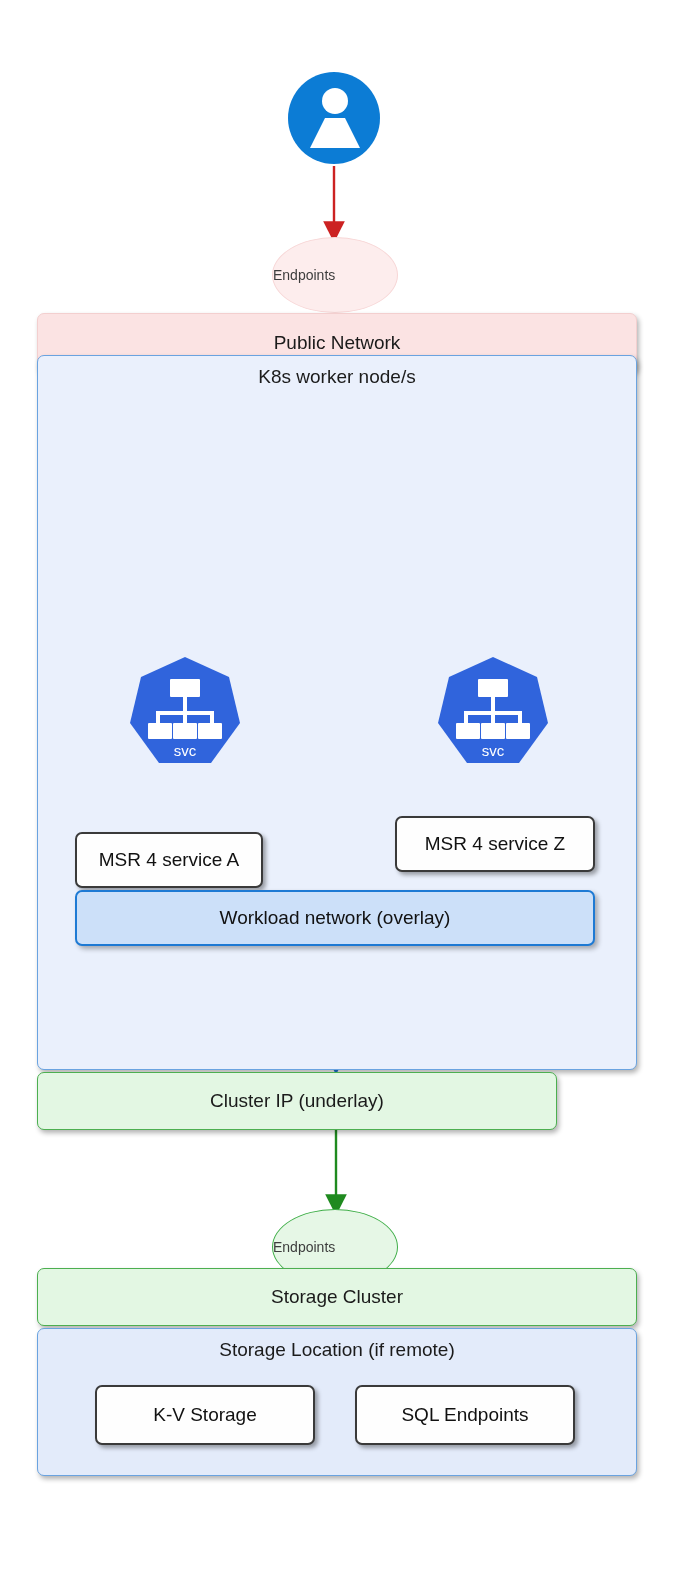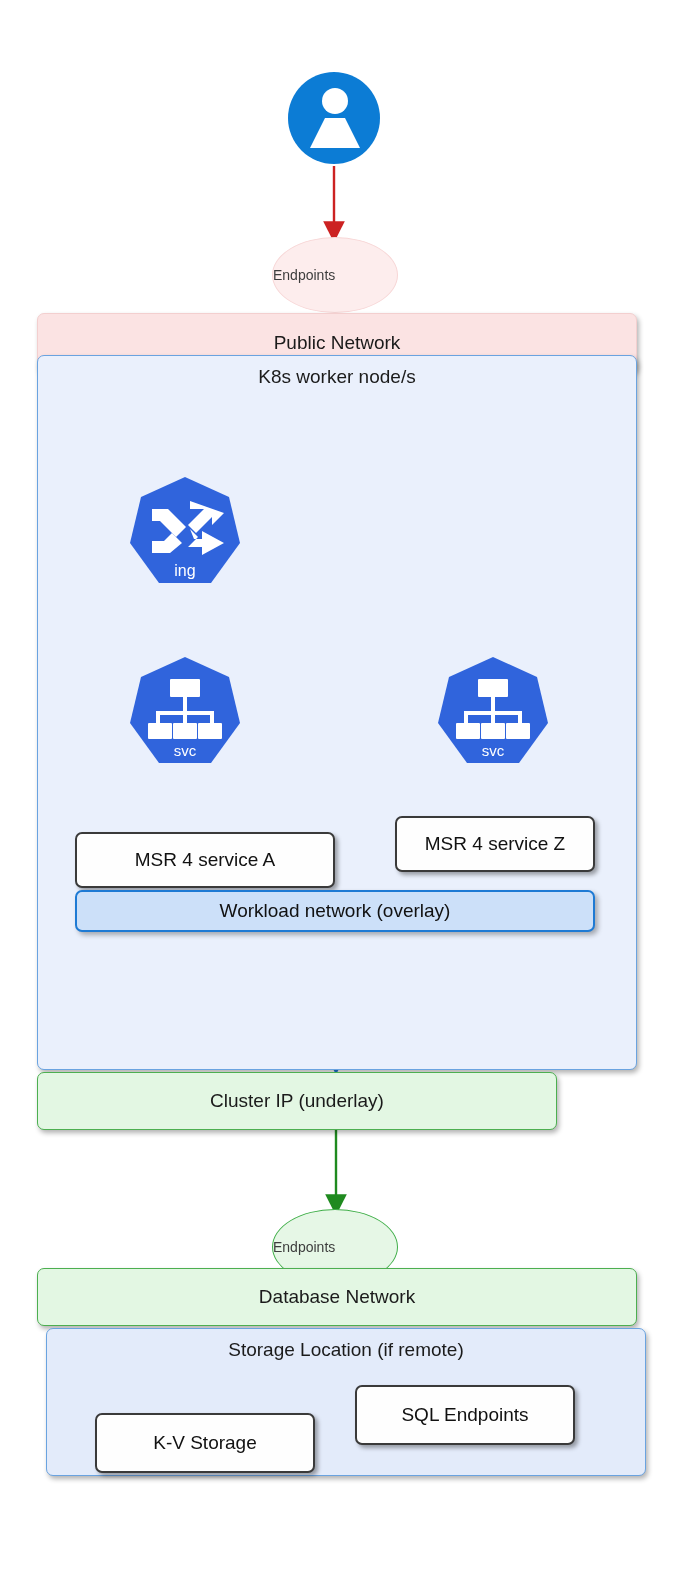--- a/index.html
+++ b/index.html
@@ -215,18 +215,6 @@
     <div class="box-label label-top">K8s worker node/s</div>
   </div>
 
-  <div class="abs k8s-icon ing-icon">
-    <svg viewBox="0 0 110 112">
-      <path d="M55 2 L99 22 L110 68 L81 108 L29 108 L0 68 L11 22 Z" fill="#3064dc"></path>
-      <g fill="#ffffff">
-        <path d="M22 34 L38 34 L56 52 L46 62 L30 46 L22 46 Z"></path>
-        <path d="M22 66 L34 66 L42 58 L52 68 L40 78 L22 78 Z"></path>
-        <path d="M60 26 L60 34 L74 34 L58 50 L66 58 L82 42 L82 50 L94 38 Z"></path>
-        <path d="M60 54 L68 62 L58 72 L72 72 L72 80 L94 68 L72 56 L72 64 L64 64 Z"></path>
-      </g>
-      <text x="55" y="101" fill="#ffffff" font-size="16" font-family="Liberation Sans, sans-serif" text-anchor="middle">ing</text>
-    </svg>
-  </div>
 
   <div class="abs k8s-icon svc-left">
     <svg viewBox="0 0 110 112">

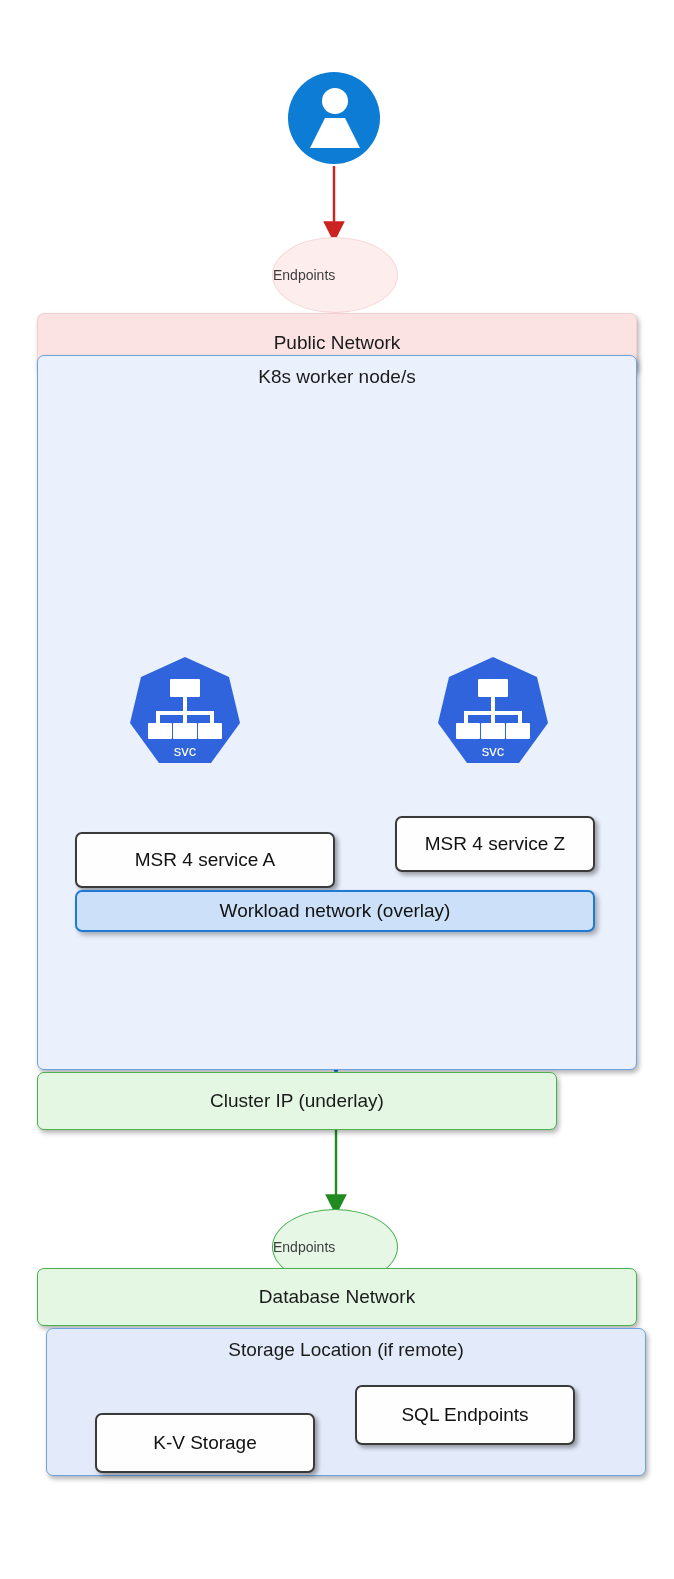--- a/index.html
+++ b/index.html
@@ -130,7 +130,7 @@
     color: #111111;
     box-shadow: 3px 3px 4px rgba(0,0,0,0.35);
   }
-  .msr-a { left: 75px; top: 832px; width: 260px; height: 56px; }
+  .msr-a { left: 75px; top: 832px; width: 188px; height: 56px; }
   .msr-z { left: 395px; top: 816px; width: 200px; height: 56px; }
   .kv     { left: 95px; top: 1385px; width: 220px; height: 60px; margin-top: 28px; }
   .sql    { left: 355px; top: 1385px; width: 220px; height: 60px; }

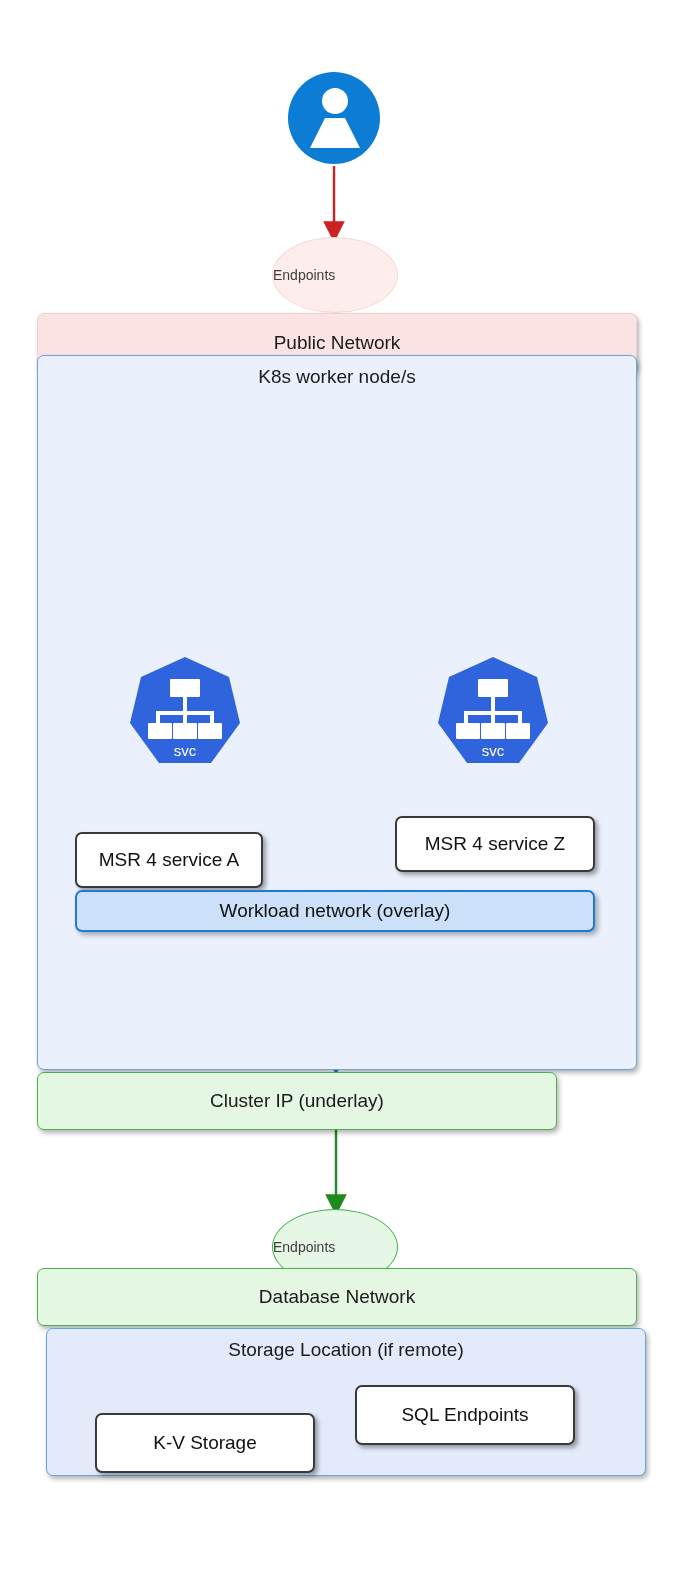--- a/index.html
+++ b/index.html
@@ -137,7 +137,7 @@
 
   .workload-network {
     left: 75px; top: 890px;
-    width: 520px; height: 42px;
+    width: 520px; height: 56px;
     box-sizing: border-box;
     background: #cce0f9;
     border: 2px solid #1e7ad4;

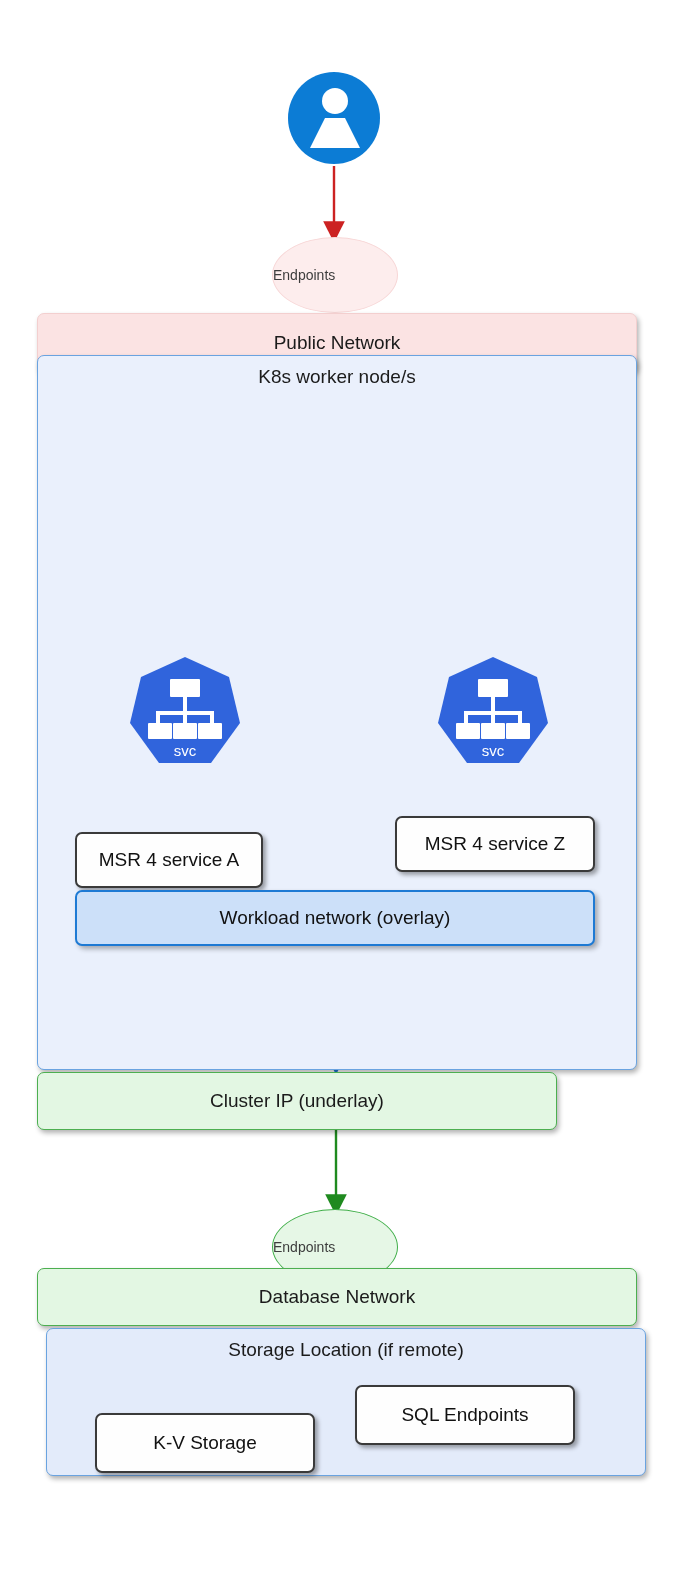--- a/index.html
+++ b/index.html
@@ -272,7 +272,7 @@
   </div>
 
   <div class="abs box shadow storage-network">
-    <div class="box-label label-center">Database Network</div>
+    <div class="box-label label-center">Storage Cluster</div>
   </div>
 
   <div class="abs box shadow storage-location">

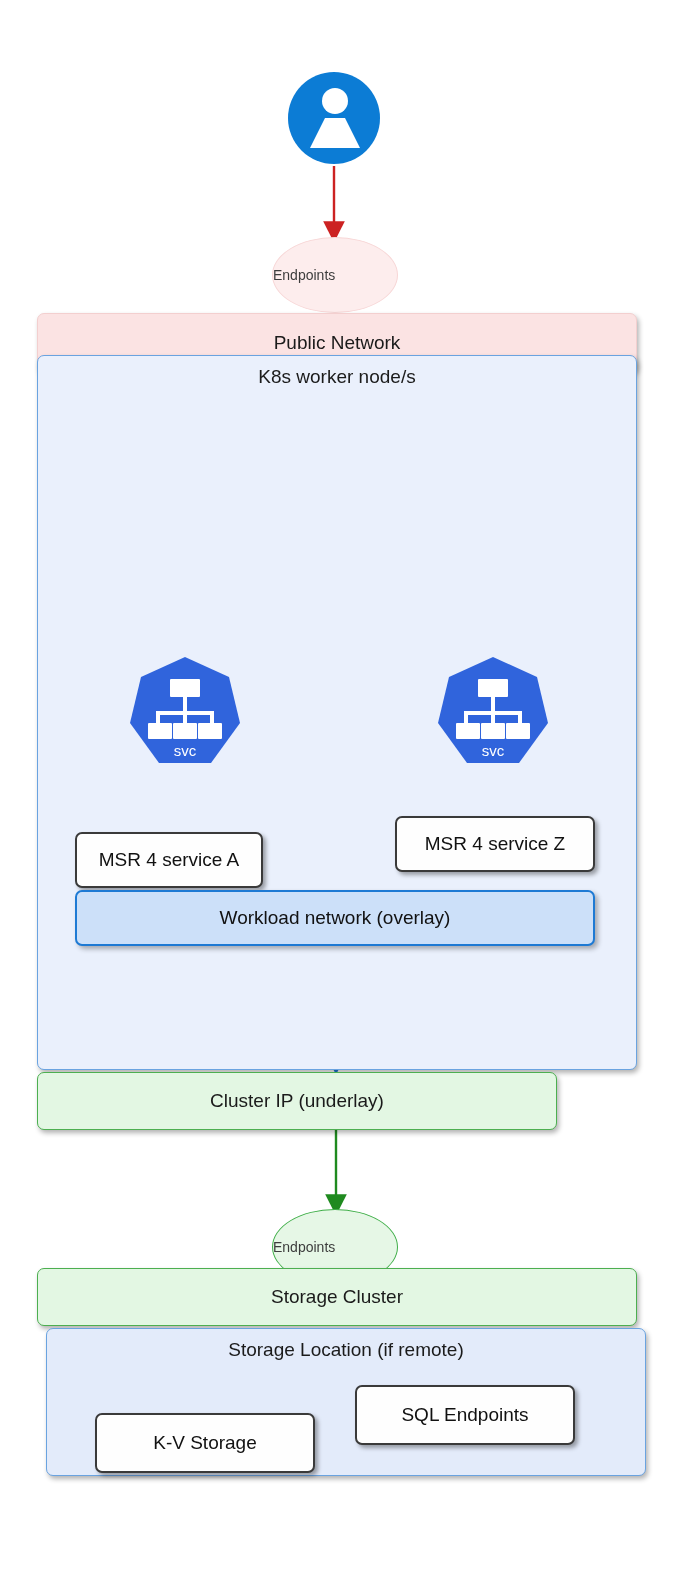--- a/index.html
+++ b/index.html
@@ -77,7 +77,6 @@
     width: 600px; height: 148px;
     background: #e3ebfa;
     border: 1px solid #6aa3e0;
-    margin-left: 9px;
   }
 
   .box-label {

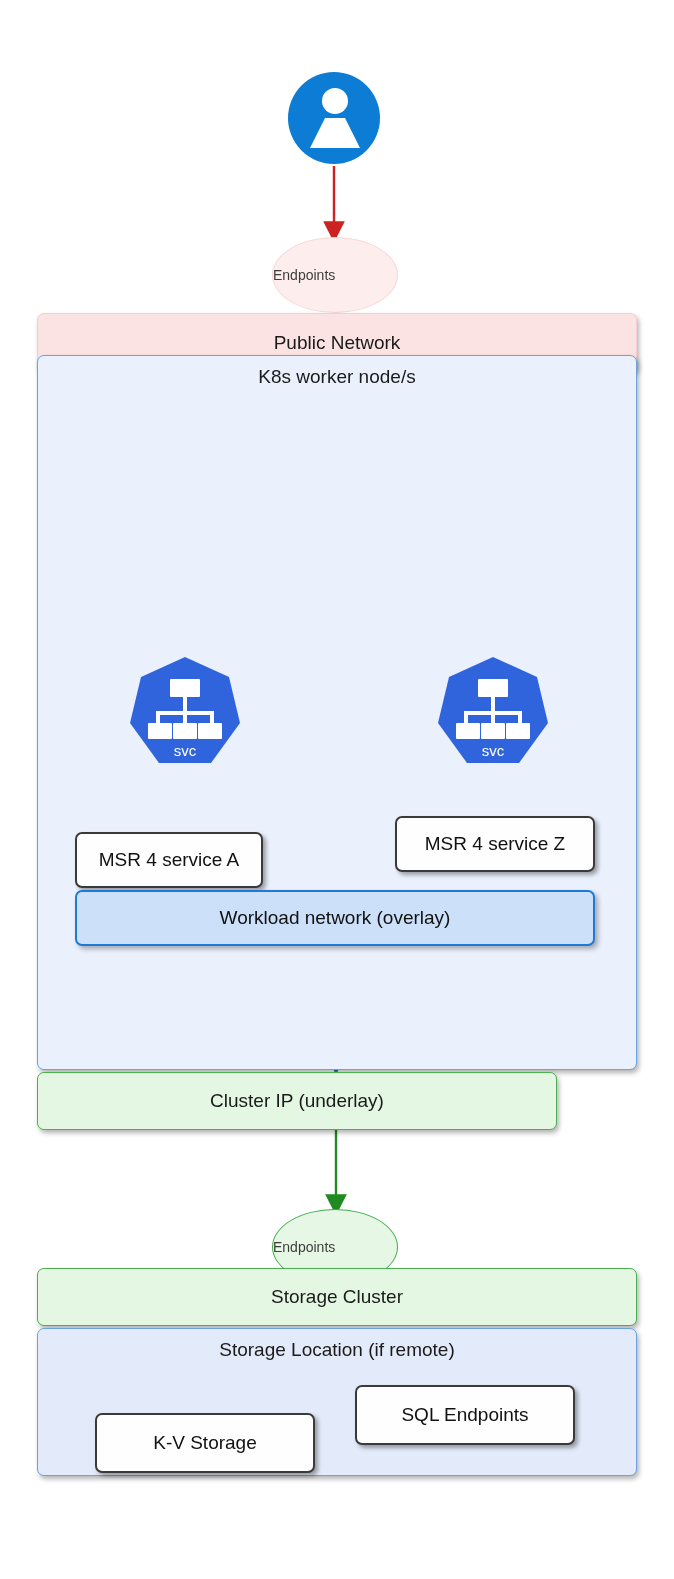--- a/index.html
+++ b/index.html
@@ -131,7 +131,7 @@
   }
   .msr-a { left: 75px; top: 832px; width: 188px; height: 56px; }
   .msr-z { left: 395px; top: 816px; width: 200px; height: 56px; }
-  .kv     { left: 95px; top: 1385px; width: 220px; height: 60px; margin-top: 28px; }
+  .kv     { left: 95px; top: 1385px; width: 220px; height: 60px; }
   .sql    { left: 355px; top: 1385px; width: 220px; height: 60px; }
 
   .workload-network {

